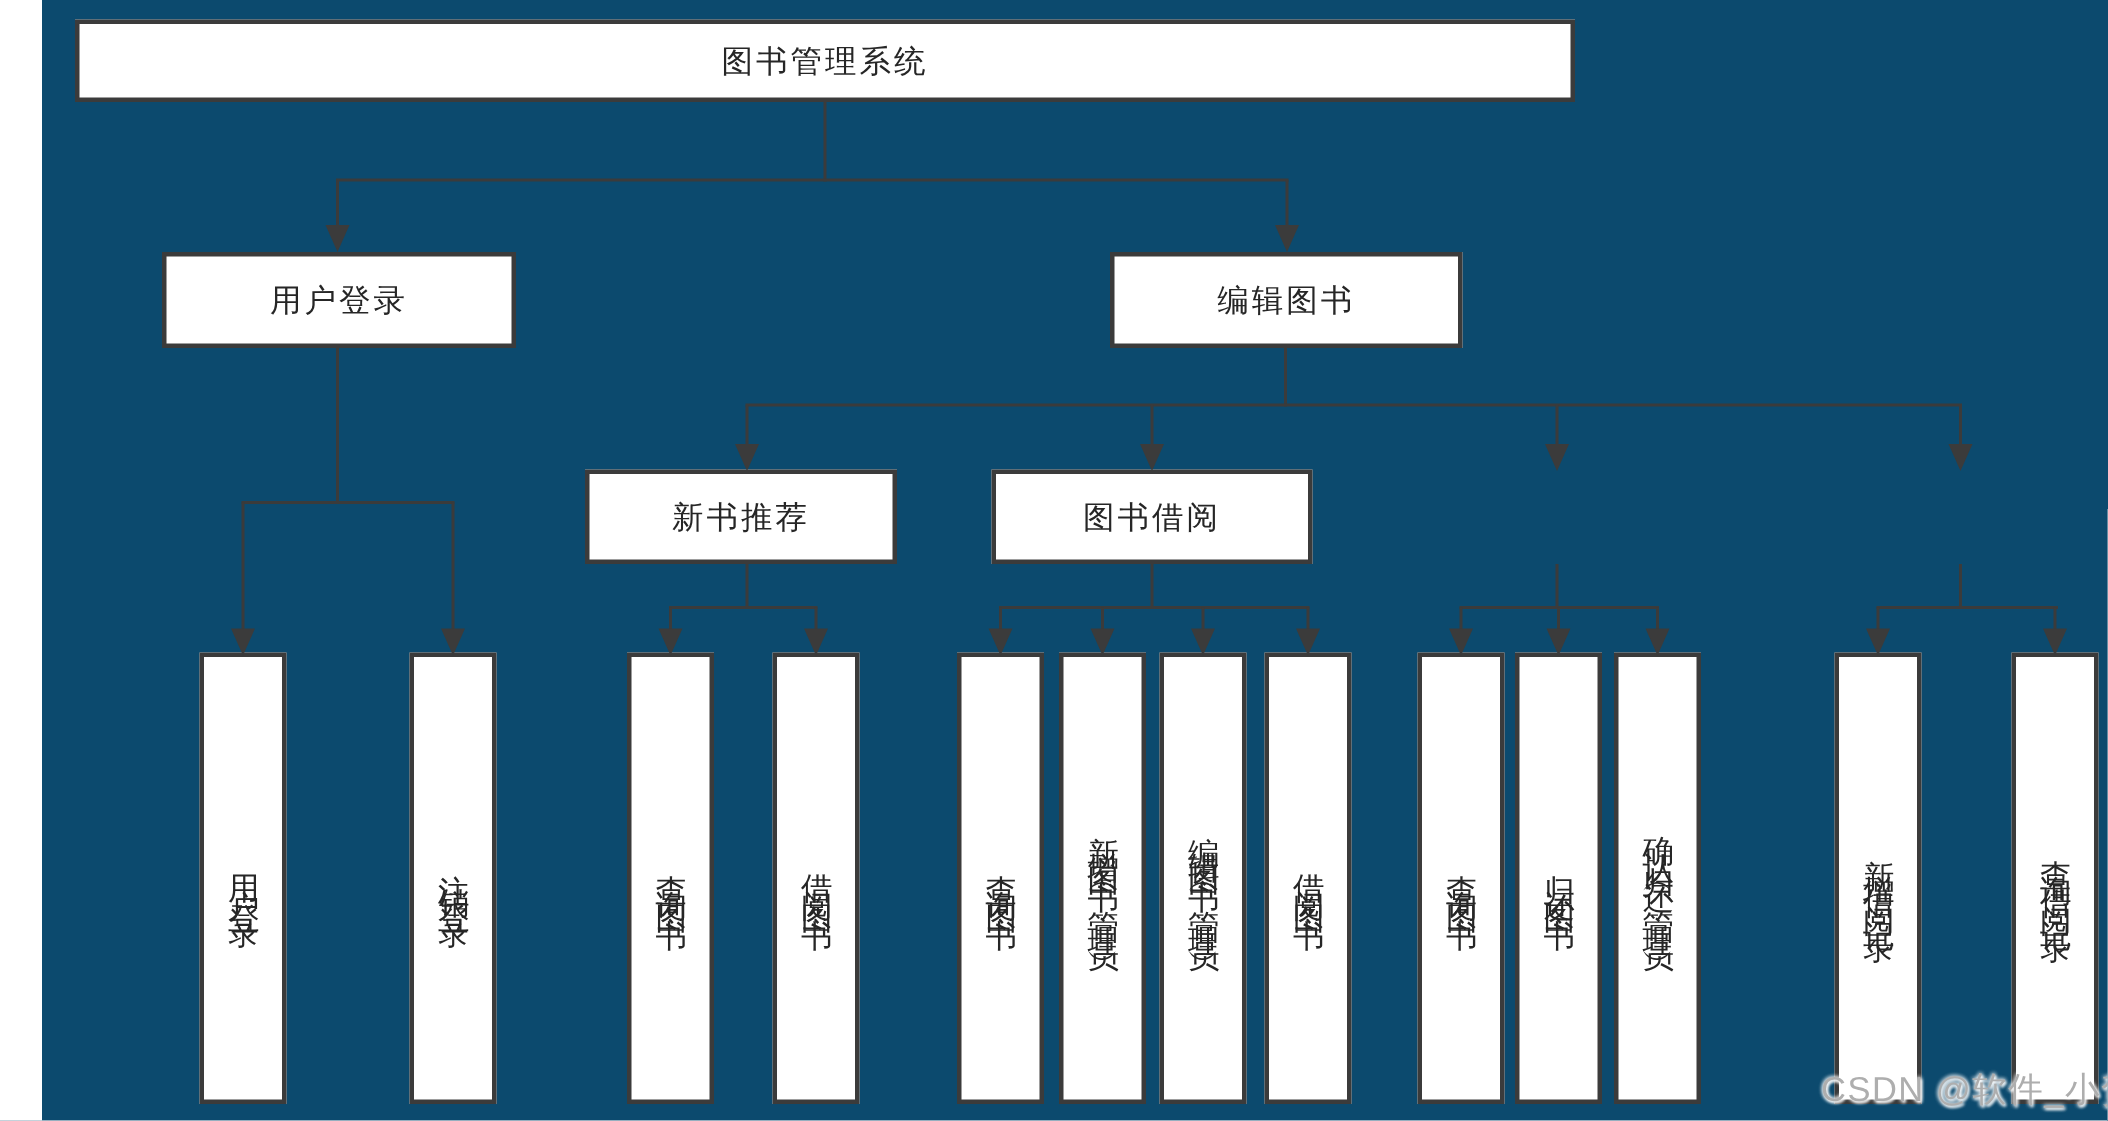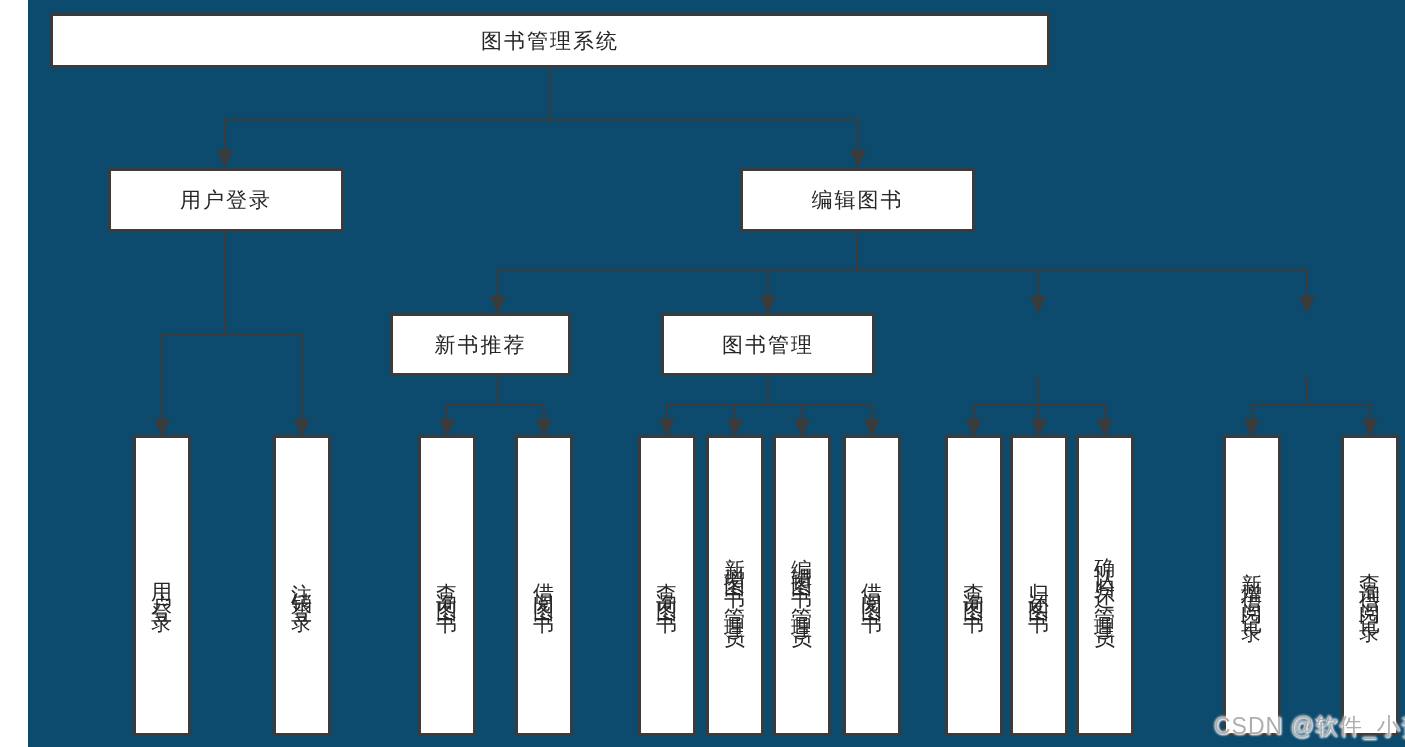--- a/index.html
+++ b/index.html
@@ -73,7 +73,7 @@
 
   <div class="box" style="left:712px; top:168px; width:235px; height:64px;">编辑图书</div>
 
-  <div class="box" style="left:362px; top:313px; width:181px; height:63px;">新书推荐</div>
+  <div class="box" style="left:362px; top:313px; width:208px; height:63px;">新书推荐</div>
 
   <div class="box" style="left:633px; top:313px; width:214px; height:63px;">图书管理</div>
 

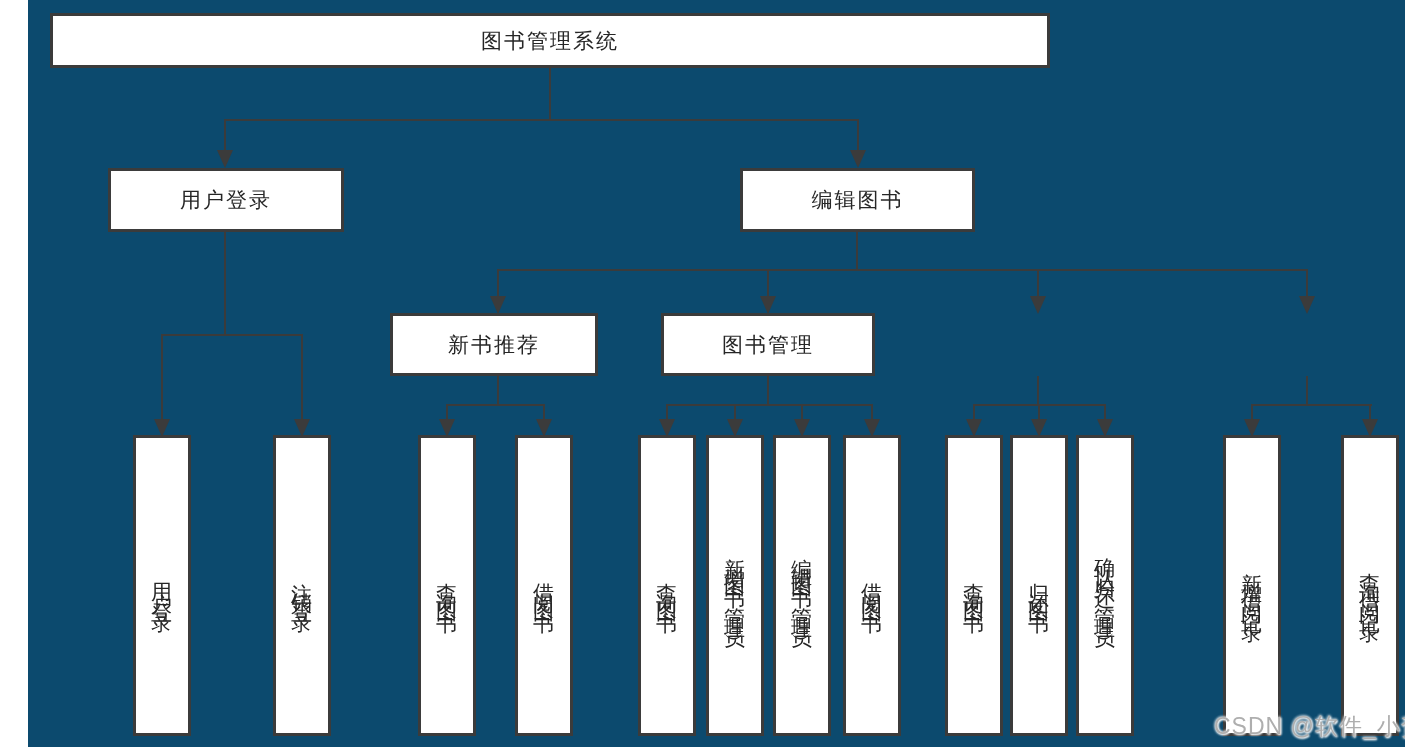--- a/index.html
+++ b/index.html
@@ -75,7 +75,7 @@
 
   <div class="box" style="left:362px; top:313px; width:208px; height:63px;">新书推荐</div>
 
-  <div class="box" style="left:633px; top:313px; width:214px; height:63px;">图书管理</div>
+  <div class="box" style="left:633px; top:313px; width:214px; height:63px;">图书借阅</div>
 
 
 

